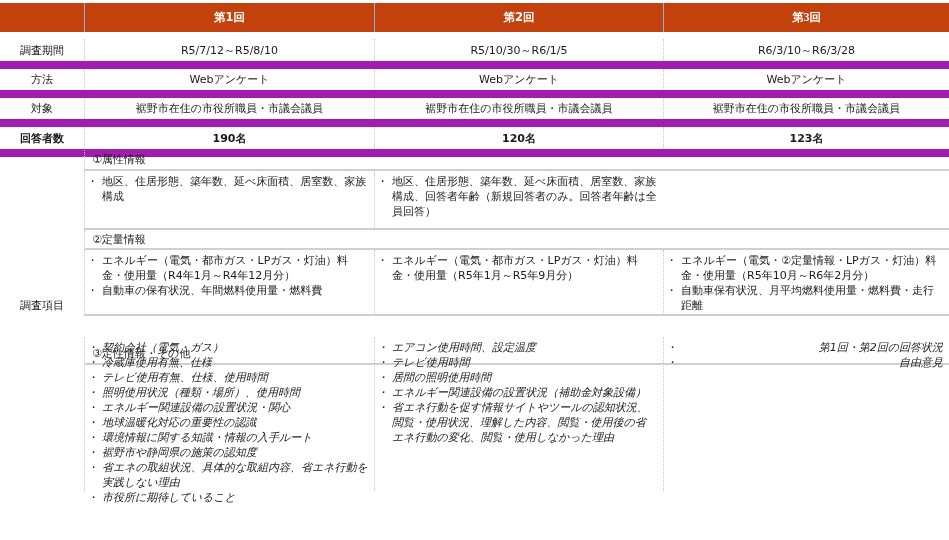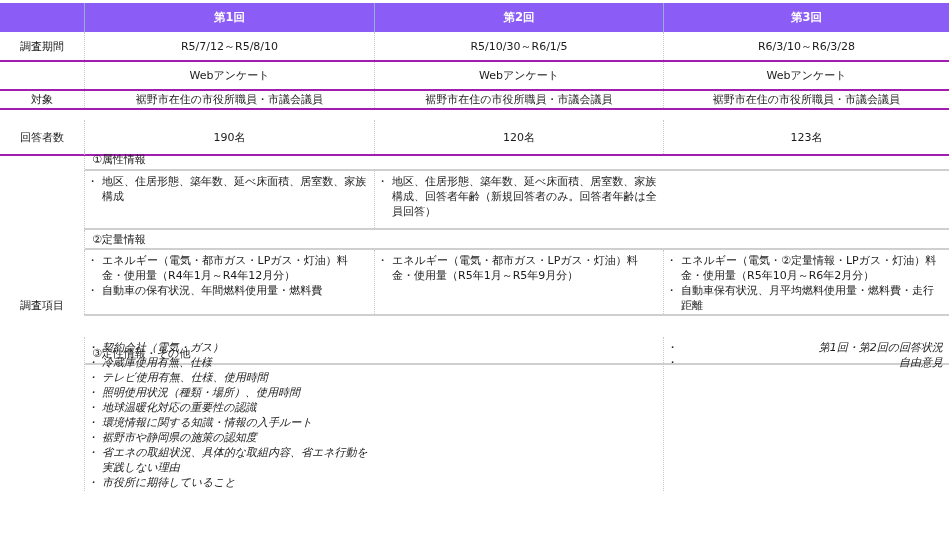--- a/index.html
+++ b/index.html
@@ -6,7 +6,7 @@
   html, body { width: 949px; height: 540px; background: #ffffff; overflow: hidden; }
   body { font-family: "DejaVu Sans", "Liberation Sans", sans-serif; font-size: 11px; color: #1a1a1a; }
   .tbl { position: relative; width: 949px; height: 540px; }
-  .hdr { position: absolute; top: 3px; height: 29px; background: #8b5cf6; color: #fff; font-weight: bold; display: flex; align-items: center; justify-content: center; font-size: 11.5px; }
+  .hdr { position: absolute; top: 3px; height: 29px; background: #c2410c; color: #fff; font-weight: bold; display: flex; align-items: center; justify-content: center; font-size: 11.5px; }
   .hdr.sep { border-left: 1px solid #8fb0d8; }
   .row { position: absolute; left: 0; width: 949px; border-bottom: 2px solid #a21caf; }
   .cell { position: absolute; top: 0; height: 100%; display: flex; align-items: center; justify-content: center; }

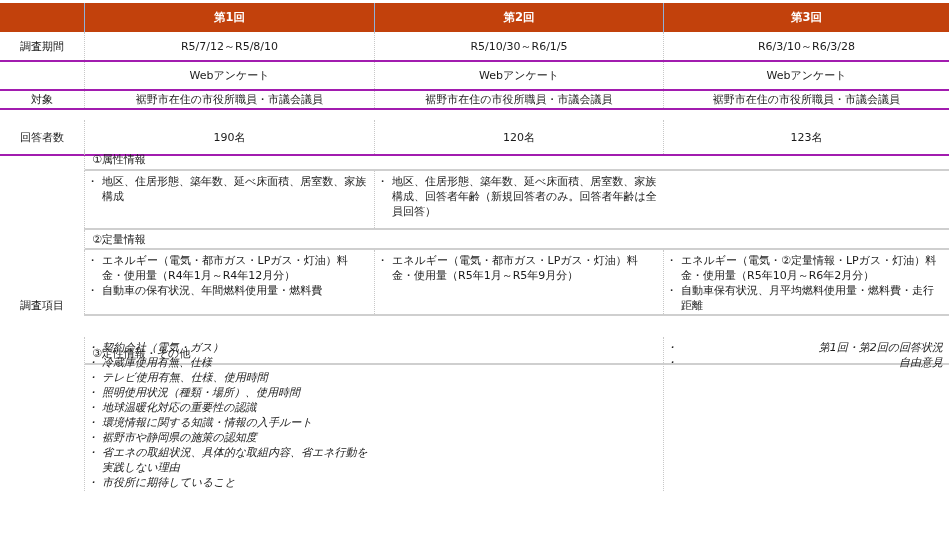--- a/index.html
+++ b/index.html
@@ -31,7 +31,7 @@
   <div class="hdr" style="left:0;width:84px;"></div>
   <div class="hdr sep" style="left:84px;width:290px;">第1回</div>
   <div class="hdr sep" style="left:374px;width:289px;">第2回</div>
-  <div class="hdr sep" style="left:663px;width:286px;">第3回</div>
+  <div class="hdr sep" style="left:663px;width:286px;font-family:Liberation Serif, serif;">第3回</div>
 
   <div class="row" style="top:32px;height:30px;">
     <div class="cell lbl">調査期間</div>

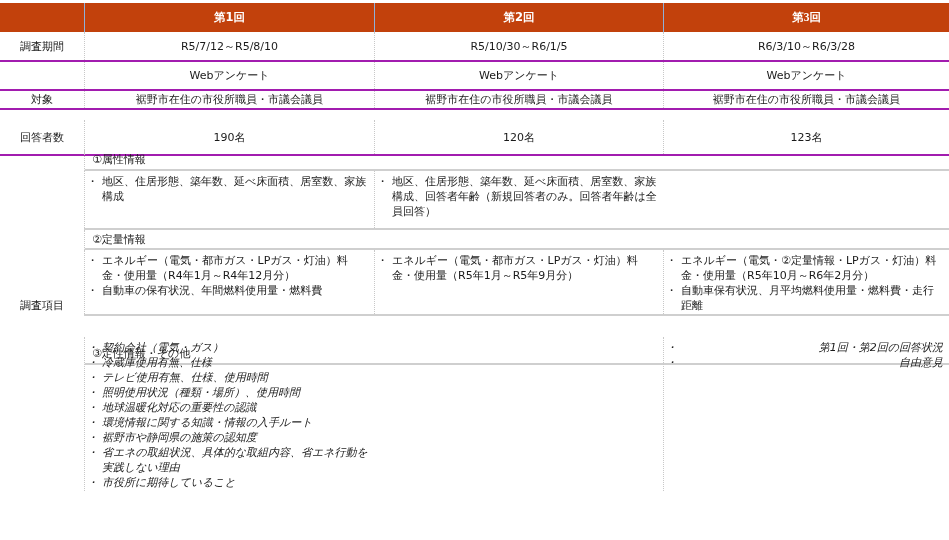--- a/index.html
+++ b/index.html
@@ -8,7 +8,7 @@
   .tbl { position: relative; width: 949px; height: 540px; }
   .hdr { position: absolute; top: 3px; height: 29px; background: #c2410c; color: #fff; font-weight: bold; display: flex; align-items: center; justify-content: center; font-size: 11.5px; }
   .hdr.sep { border-left: 1px solid #8fb0d8; }
-  .row { position: absolute; left: 0; width: 949px; border-bottom: 2px solid #a21caf; }
+  .row { position: absolute; left: 0; width: 949px; border-bottom: 8px solid #a21caf; margin-top: 7px; }
   .cell { position: absolute; top: 0; height: 100%; display: flex; align-items: center; justify-content: center; }
   .cell.lbl { left: 0; width: 84px; }
   .vdot { border-left: 1px dotted #c8c8c8; }

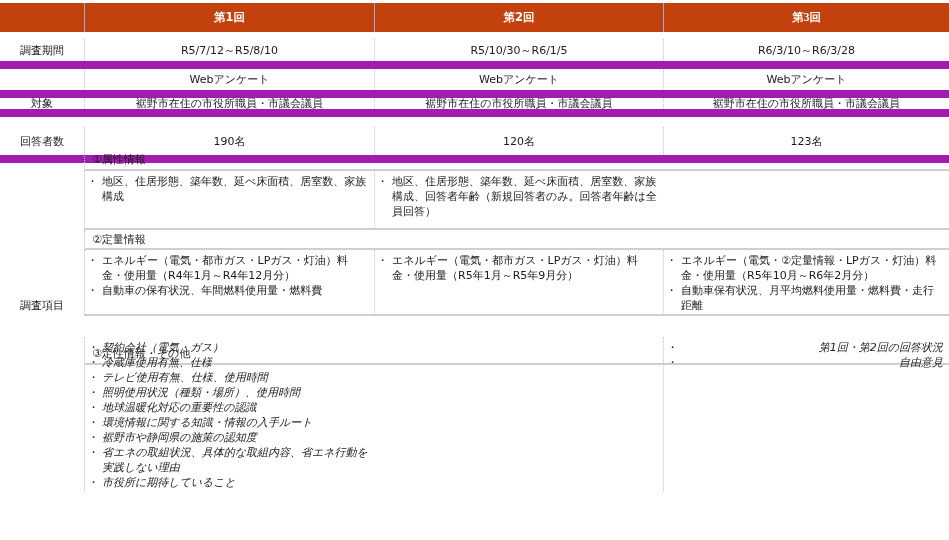--- a/index.html
+++ b/index.html
@@ -40,6 +40,7 @@
     <div class="cell c3 vdot">R6/3/10～R6/3/28</div>
   </div>
   <div class="row" style="top:62px;height:29px;">
+    <div class="cell lbl">方法</div>
     <div class="cell c1 vdot">Webアンケート</div>
     <div class="cell c2 vdot">Webアンケート</div>
     <div class="cell c3 vdot">Webアンケート</div>

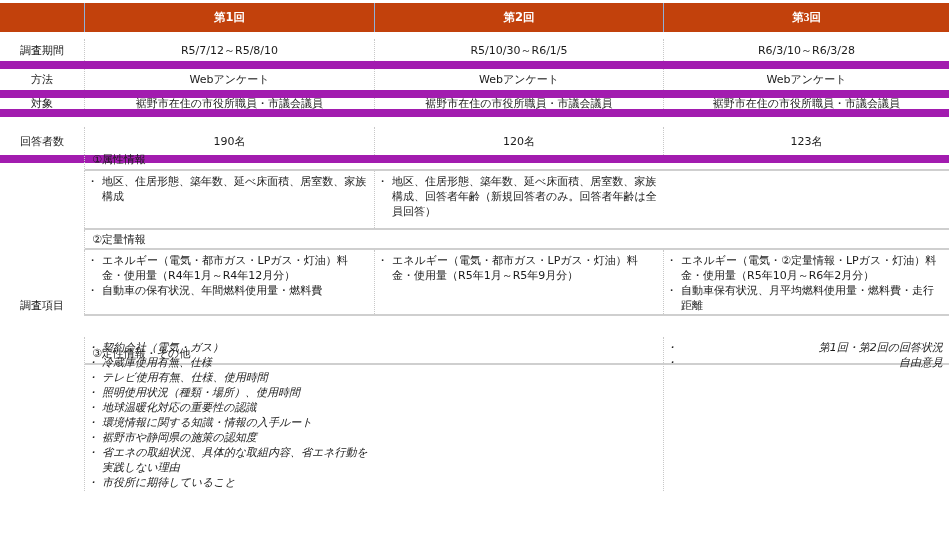--- a/index.html
+++ b/index.html
@@ -45,7 +45,7 @@
     <div class="cell c2 vdot">Webアンケート</div>
     <div class="cell c3 vdot">Webアンケート</div>
   </div>
-  <div class="row" style="top:91px;height:19px;">
+  <div class="row" style="top:91px;height:29px;">
     <div class="cell lbl">対象</div>
     <div class="cell c1 vdot">裾野市在住の市役所職員・市議会議員</div>
     <div class="cell c2 vdot">裾野市在住の市役所職員・市議会議員</div>

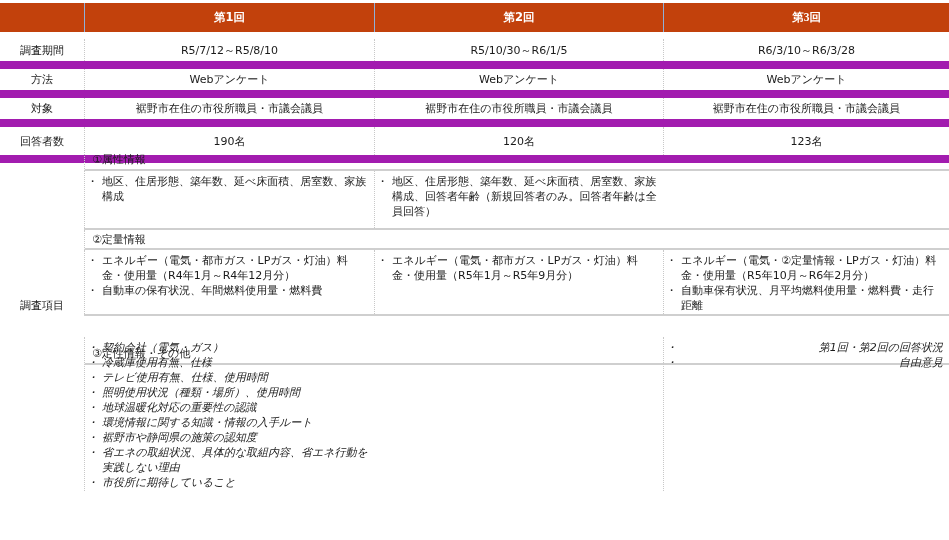--- a/index.html
+++ b/index.html
@@ -51,7 +51,7 @@
     <div class="cell c2 vdot">裾野市在住の市役所職員・市議会議員</div>
     <div class="cell c3 vdot">裾野市在住の市役所職員・市議会議員</div>
   </div>
-  <div class="row" style="top:120px;height:36px;">
+  <div class="row" style="top:120px;height:30px;font-weight:bold;">
     <div class="cell lbl">回答者数</div>
     <div class="cell c1 vdot">190名</div>
     <div class="cell c2 vdot">120名</div>

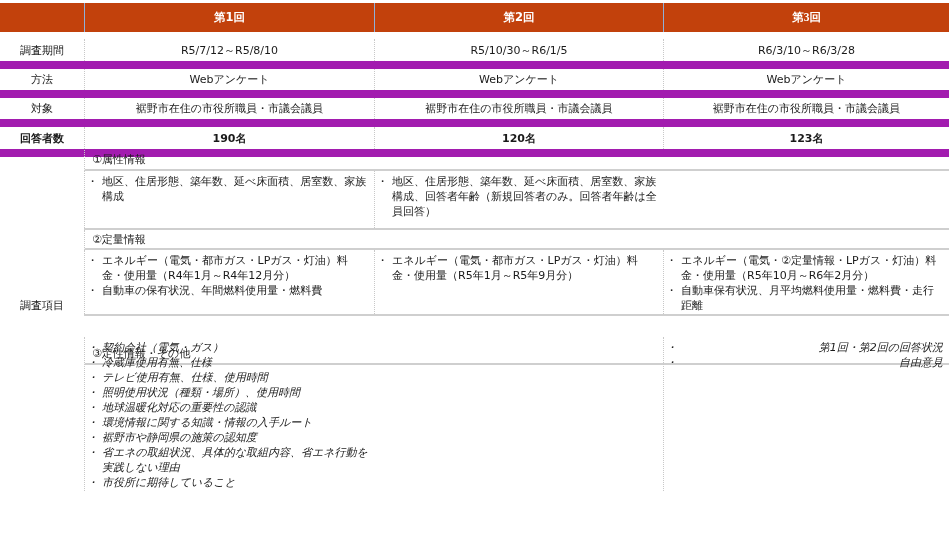--- a/index.html
+++ b/index.html
@@ -110,6 +110,15 @@
         <li>市役所に期待していること</li>
       </ul>
     </div>
+    <div class="bcell vdot" style="left:290px;width:289px;">
+      <ul>
+        <li>エアコン使用時間、設定温度</li>
+        <li>テレビ使用時間</li>
+        <li>居間の照明使用時間</li>
+        <li>エネルギー関連設備の設置状況（補助金対象設備）</li>
+        <li>省エネ行動を促す情報サイトやツールの認知状況、閲覧・使用状況、理解した内容、閲覧・使用後の省エネ行動の変化、閲覧・使用しなかった理由</li>
+      </ul>
+    </div>
     <div class="bcell vdot" style="left:579px;width:286px;text-align:right;">
       <ul>
         <li>第1回・第2回の回答状況</li>

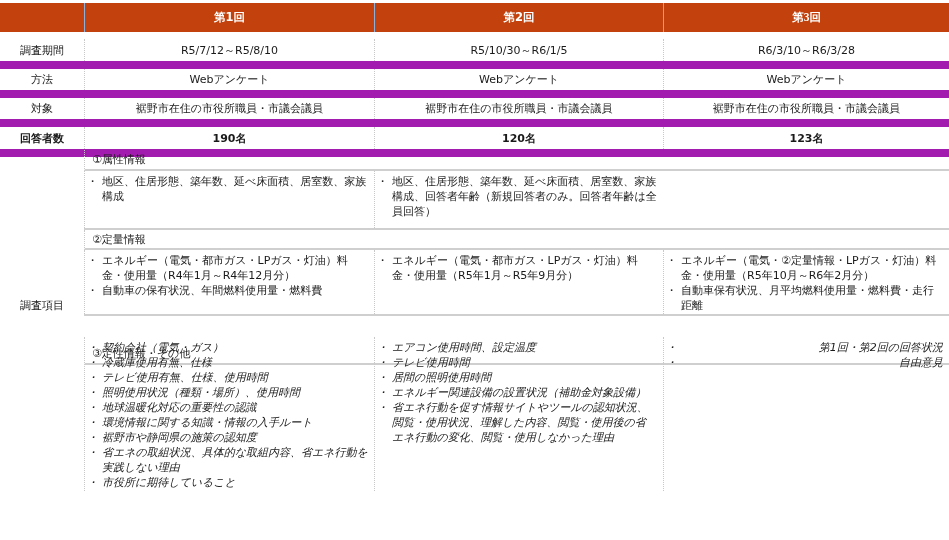--- a/index.html
+++ b/index.html
@@ -103,6 +103,7 @@
         <li>冷蔵庫使用有無、仕様</li>
         <li>テレビ使用有無、仕様、使用時間</li>
         <li>照明使用状況（種類・場所）、使用時間</li>
+        <li>エネルギー関連設備の設置状況・関心</li>
         <li>地球温暖化対応の重要性の認識</li>
         <li>環境情報に関する知識・情報の入手ルート</li>
         <li>裾野市や静岡県の施策の認知度</li>

